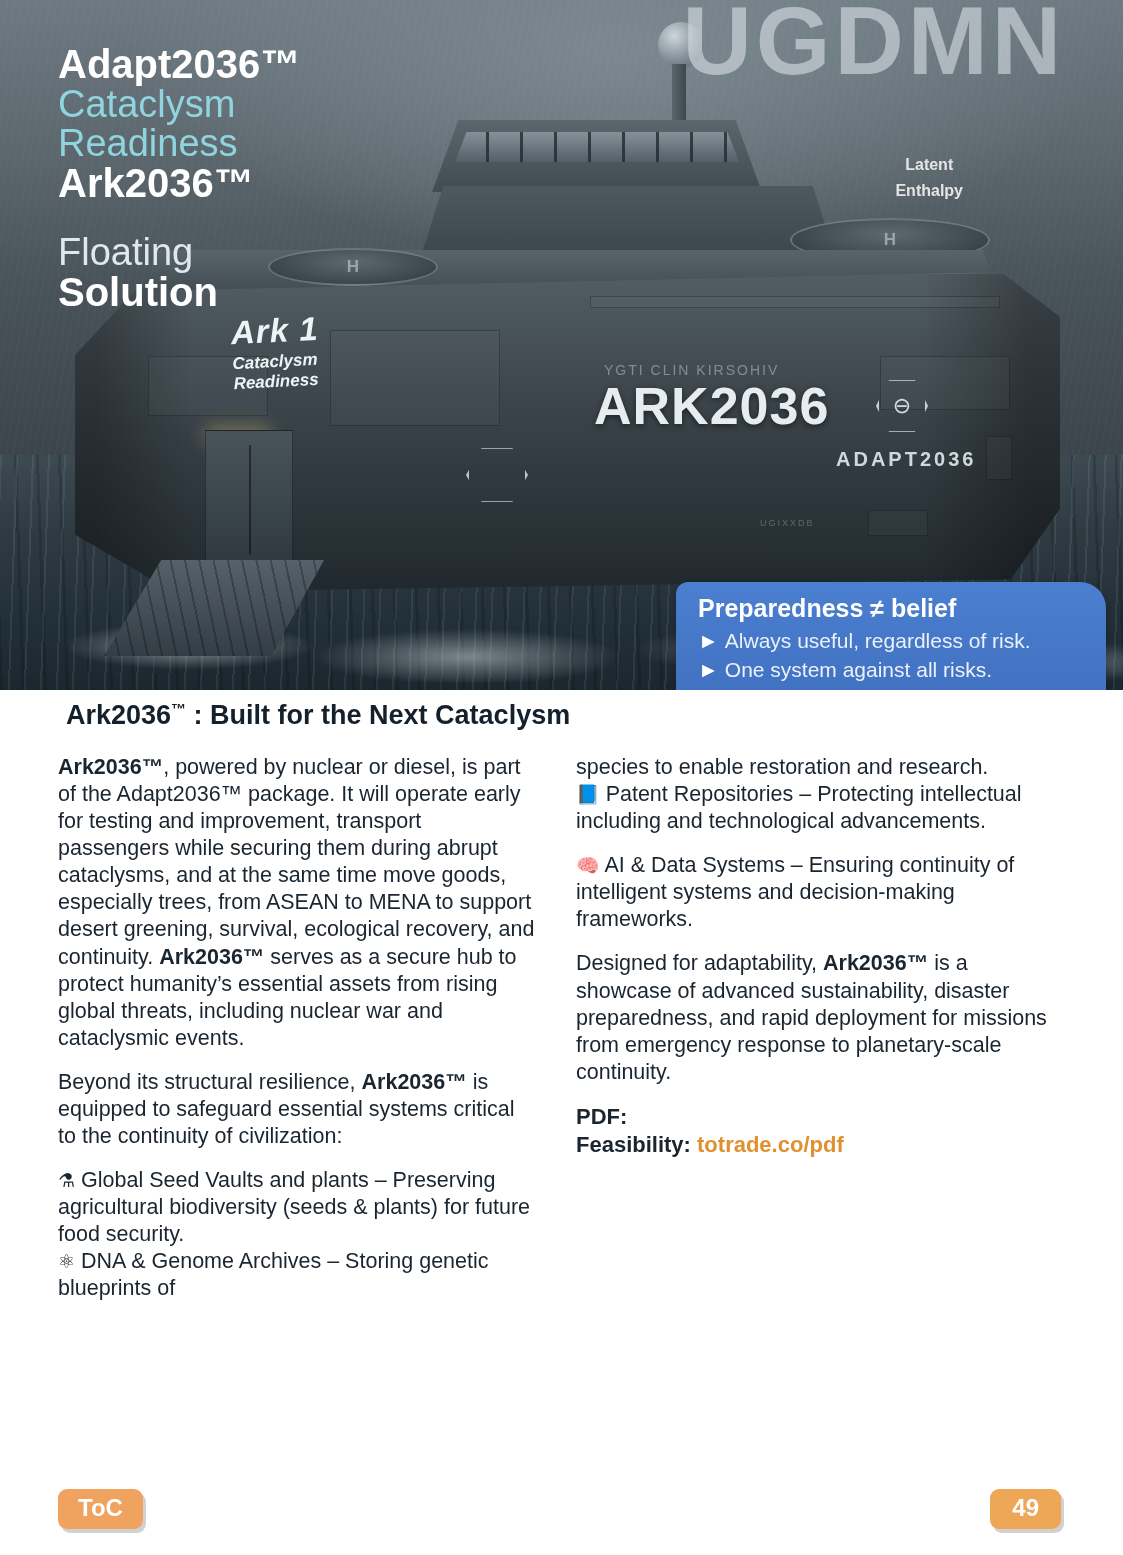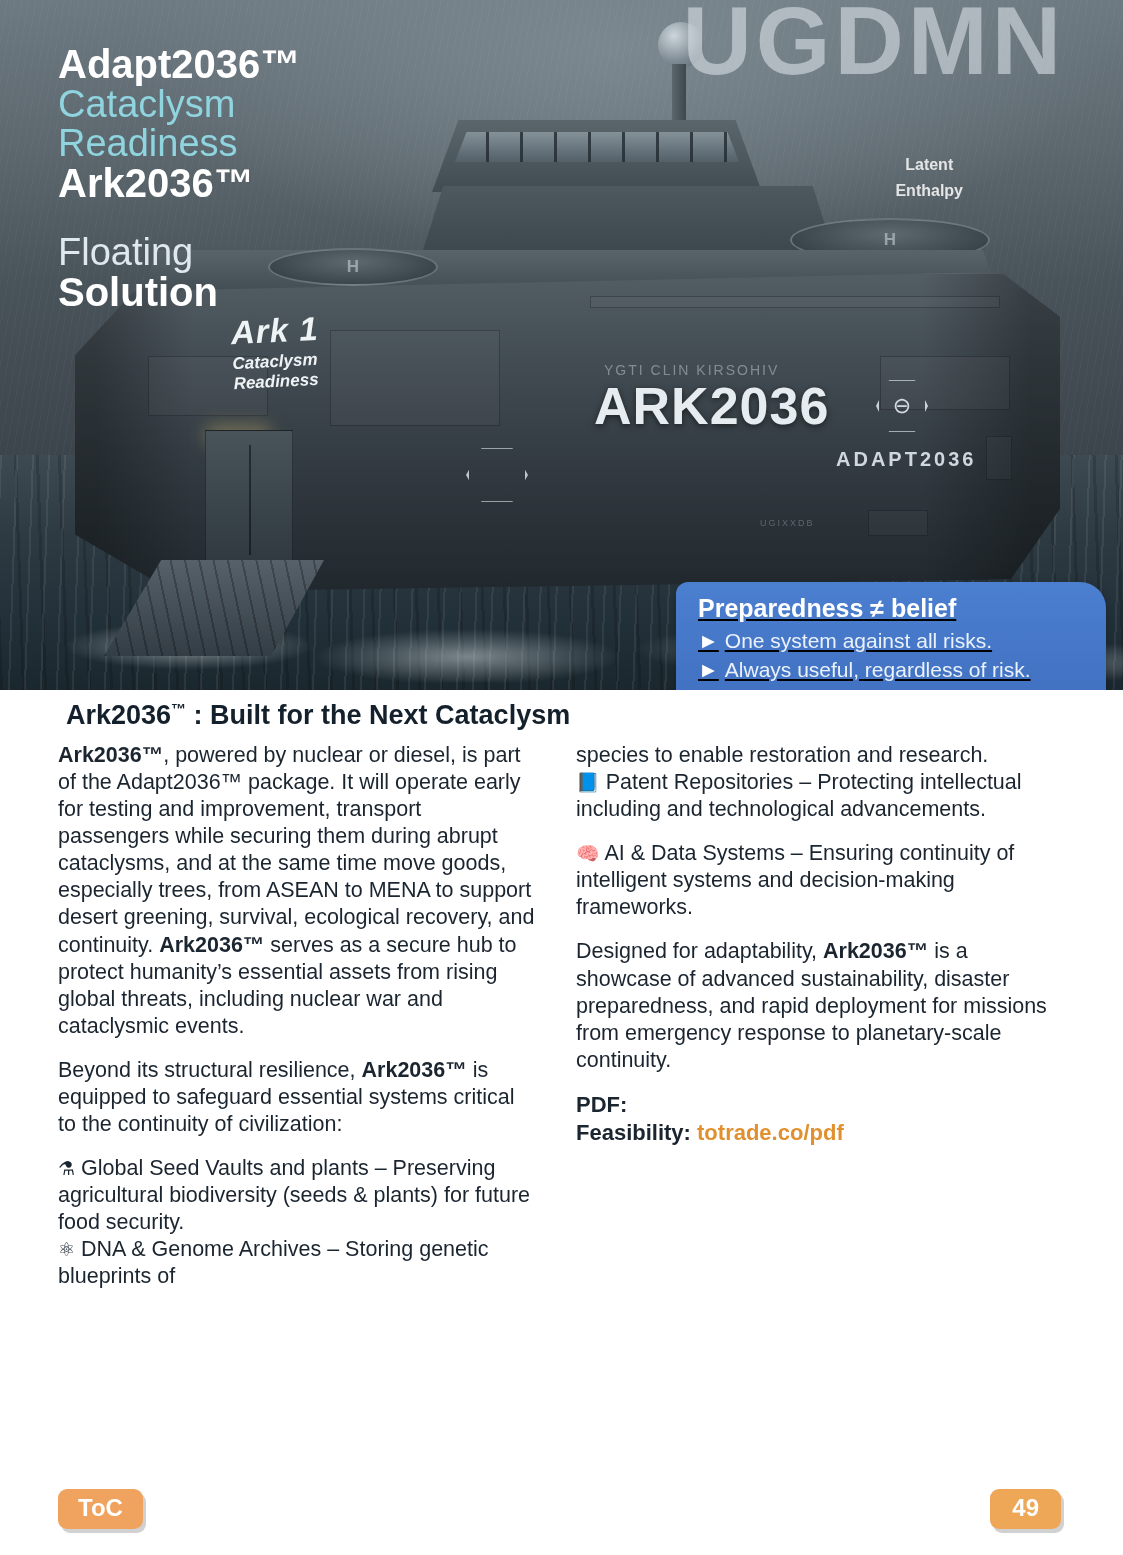--- a/index.html
+++ b/index.html
@@ -211,7 +211,6 @@
     box-shadow: 0 3px 10px rgba(0,0,0,.25);
     padding:12px 26px 10px 22px;
     filter: drop-shadow(0 0 0 rgba(0,0,0,0));
-    text-decoration: underline;
   }
   .callout .ctitle{
     color:#ffffff; font-size:25px; font-weight:bold; margin-bottom:4px;

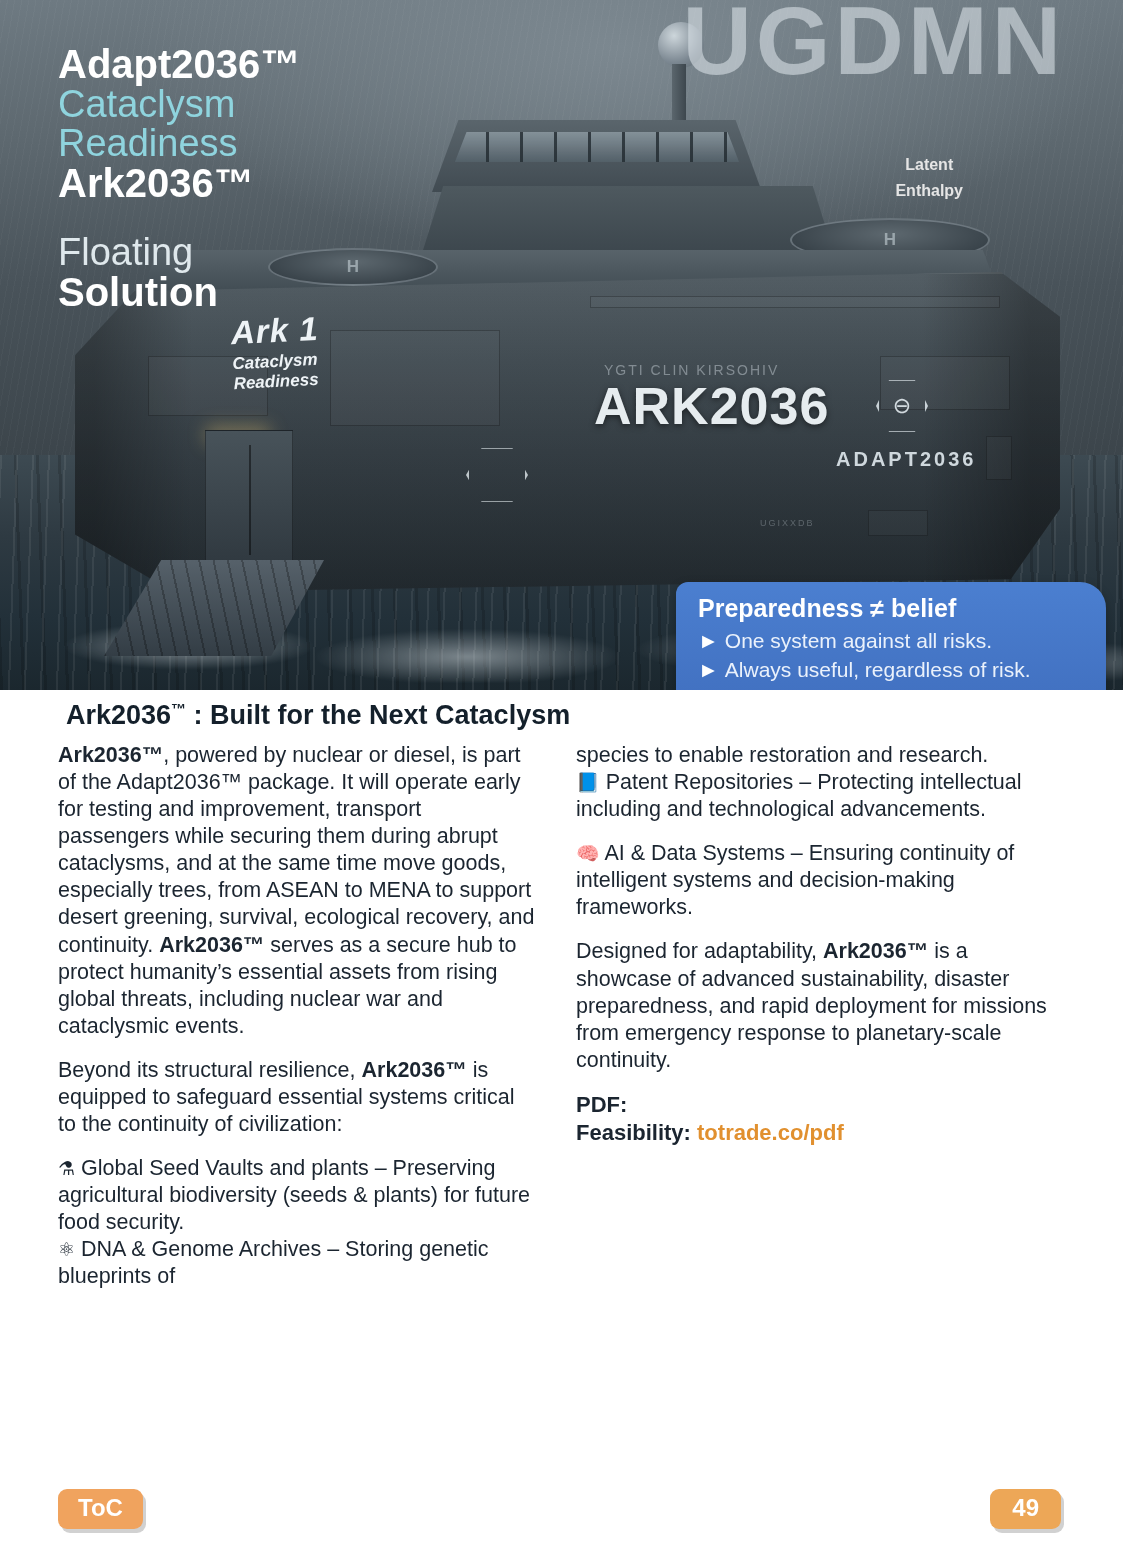--- a/index.html
+++ b/index.html
@@ -335,10 +335,10 @@
   <div class="callout">
     <div class="ctitle">Preparedness ≠ belief</div>
     <div class="cline">
+      <span class="arrow">►</span><span>Always useful, regardless of risk.</span>
+    </div>
+    <div class="cline">
       <span class="arrow">►</span><span>One system against all risks.</span>
-    </div>
-    <div class="cline">
-      <span class="arrow">►</span><span>Always useful, regardless of risk.</span>
     </div>
     <div class="cline">
       <span class="arrow">►</span><span>Use physics, not narratives.</span>

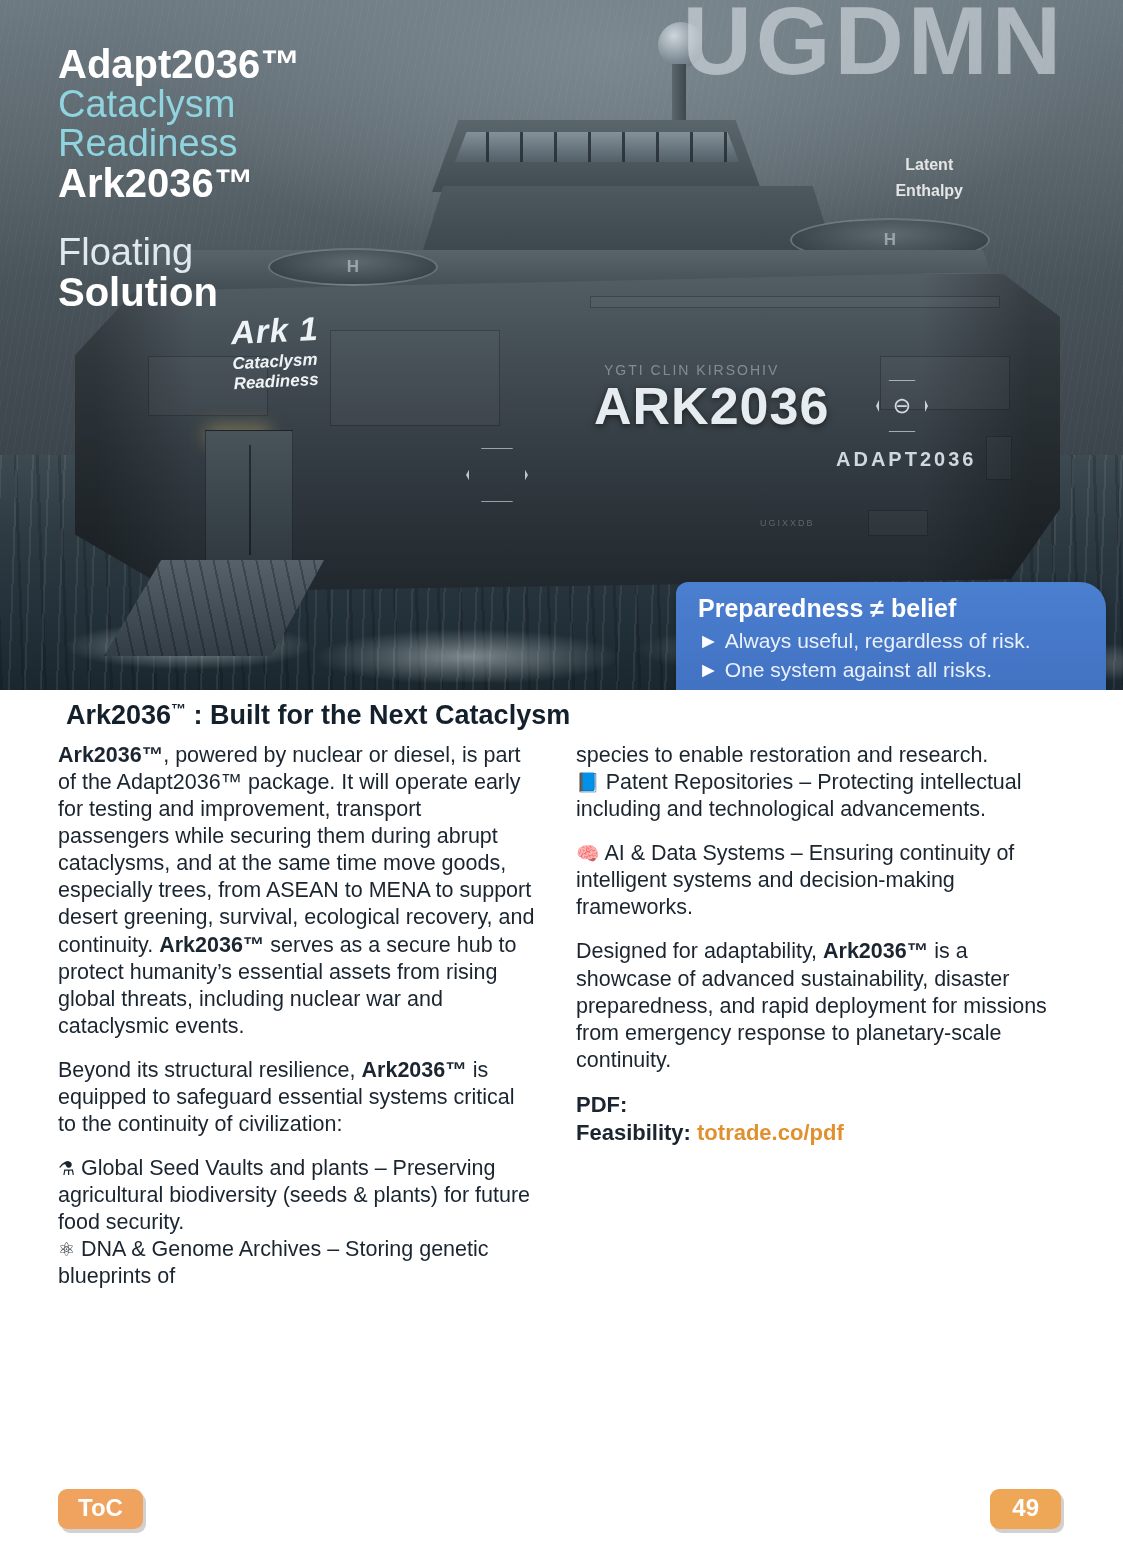--- a/index.html
+++ b/index.html
@@ -232,7 +232,7 @@
   .headline .tm{ font-size:15px; vertical-align:super; }
 
   .cols{
-    position:absolute; left:58px; top:52px; width:1010px;
+    position:absolute; left:58px; top:64px; width:1010px;
     display:flex; gap:38px;
   }
   .col{ width:480px; }

